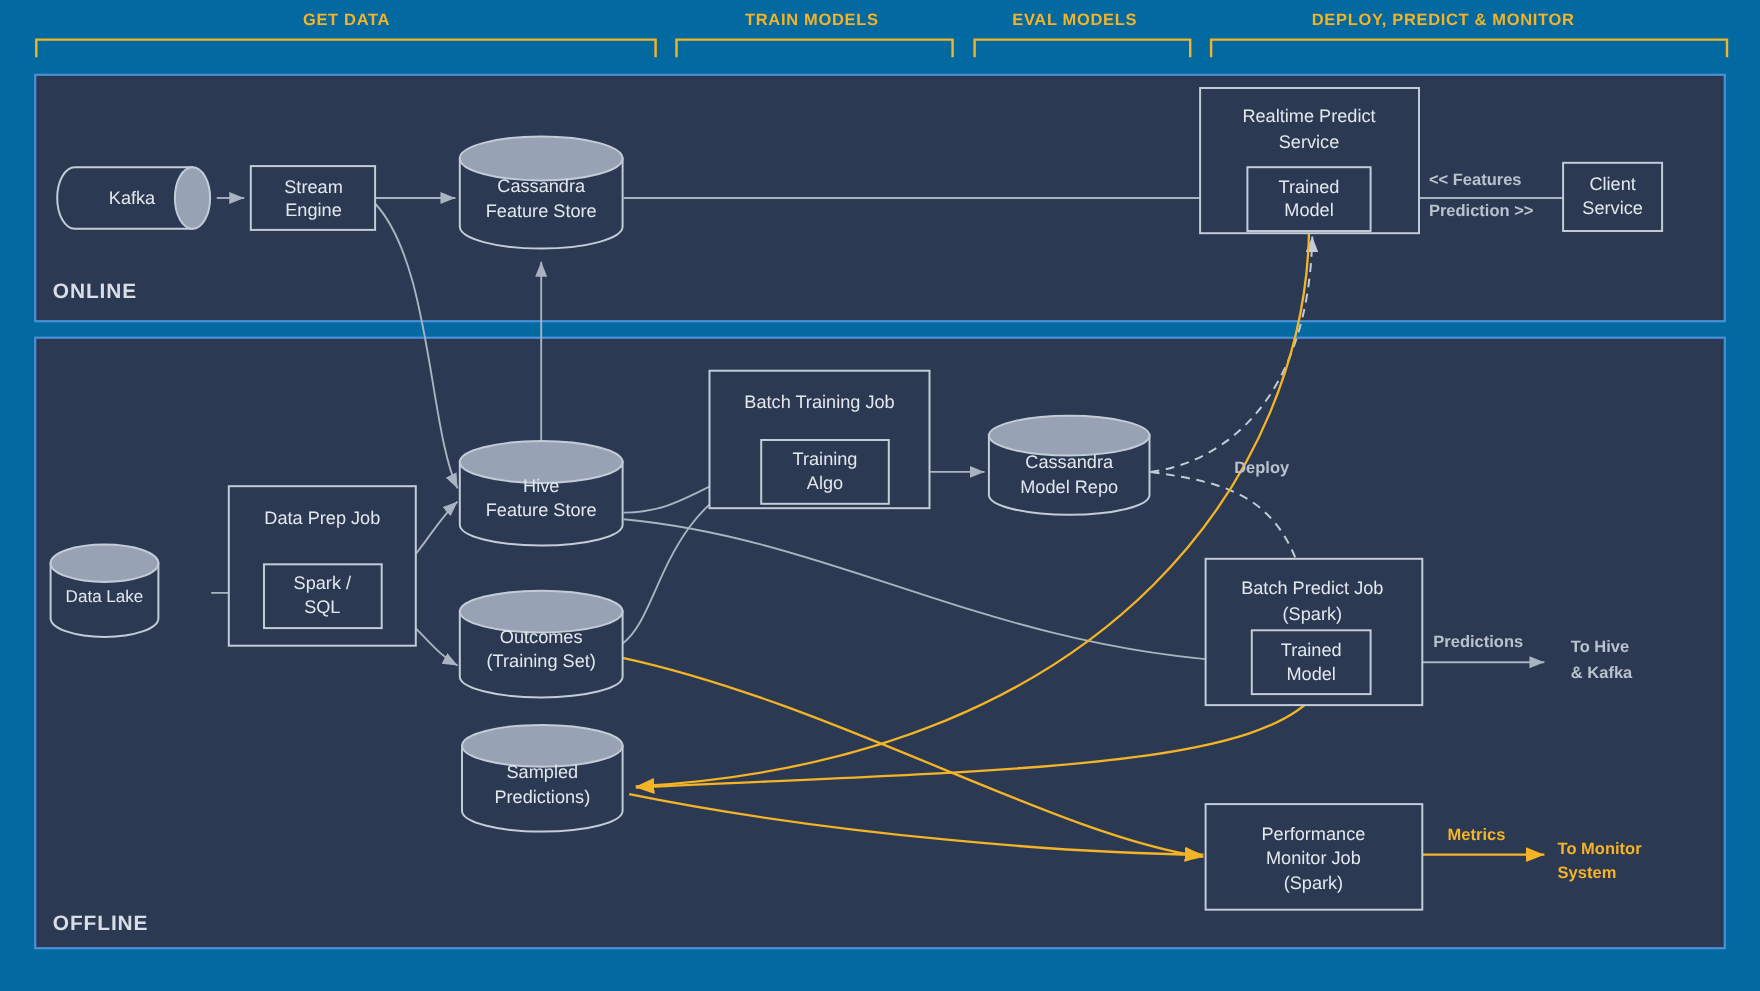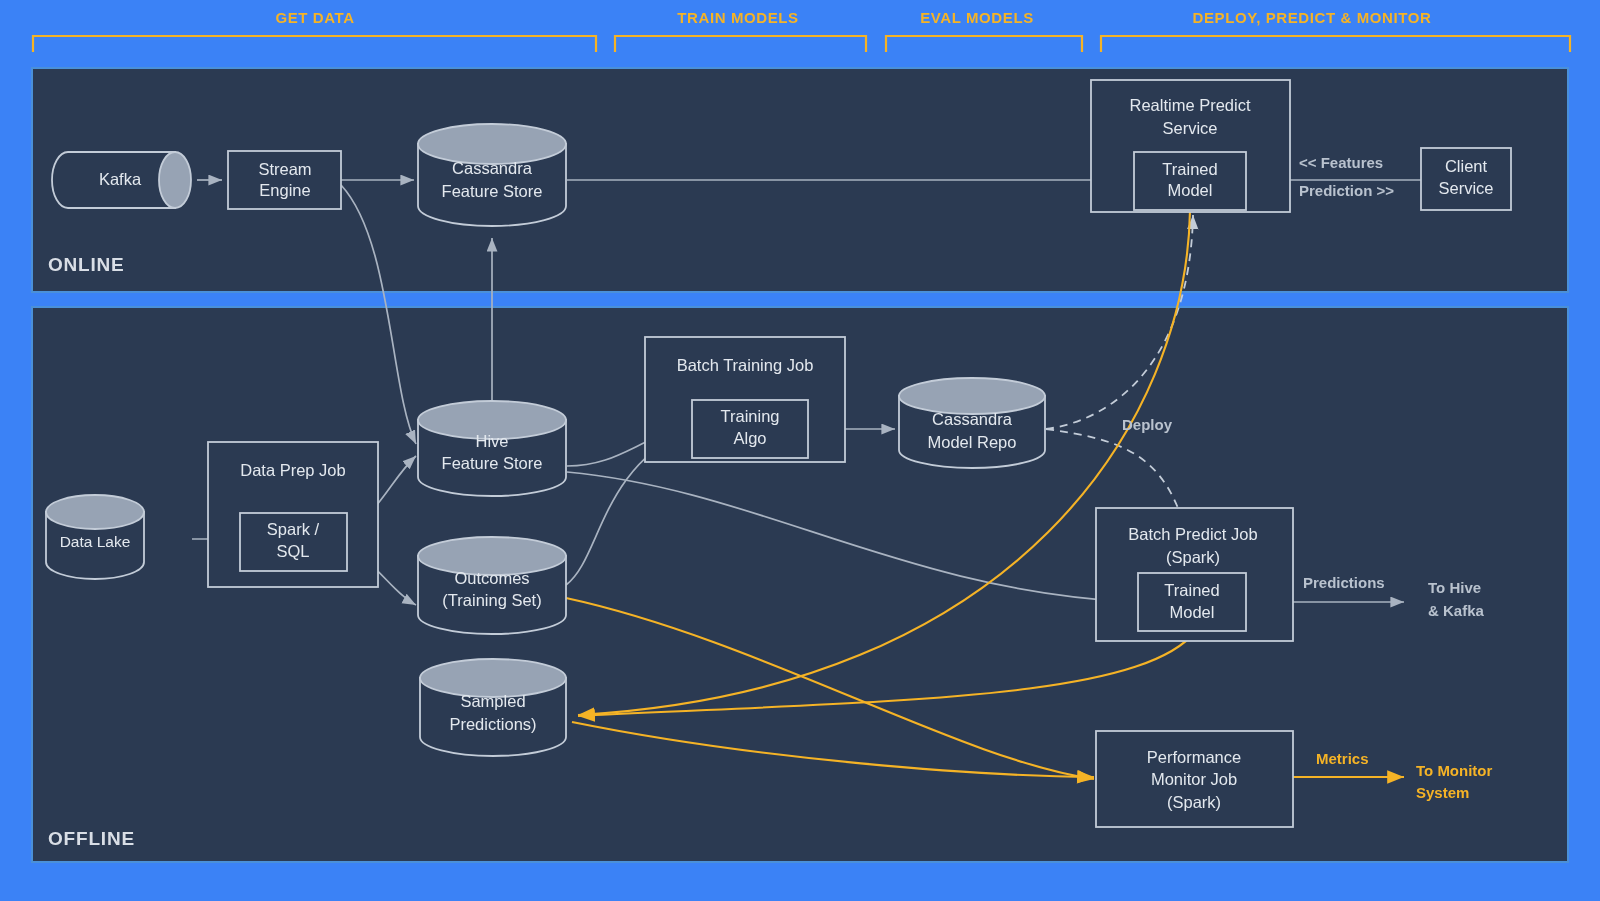--- a/index.html
+++ b/index.html
@@ -11,7 +11,7 @@
     position: relative;
     width: 1600px;
     height: 901px;
-    background: #3b82f6;
+    background: #0369a1;
     font-family: "Liberation Sans", sans-serif;
     overflow: hidden;
     text-decoration: underline;

